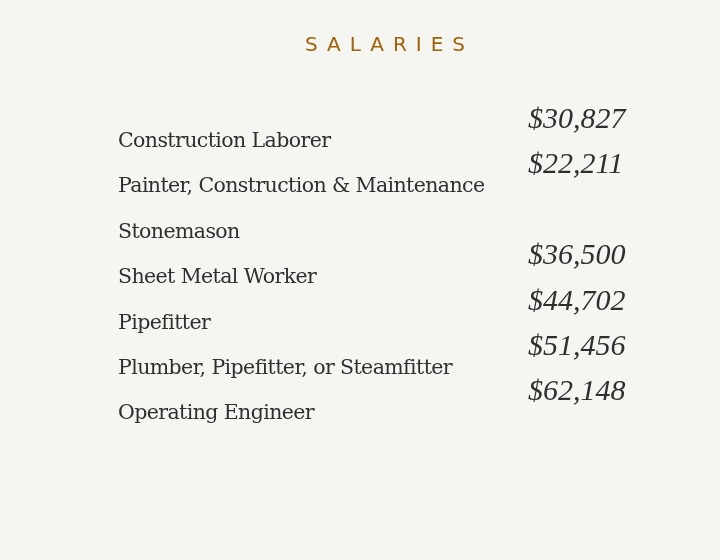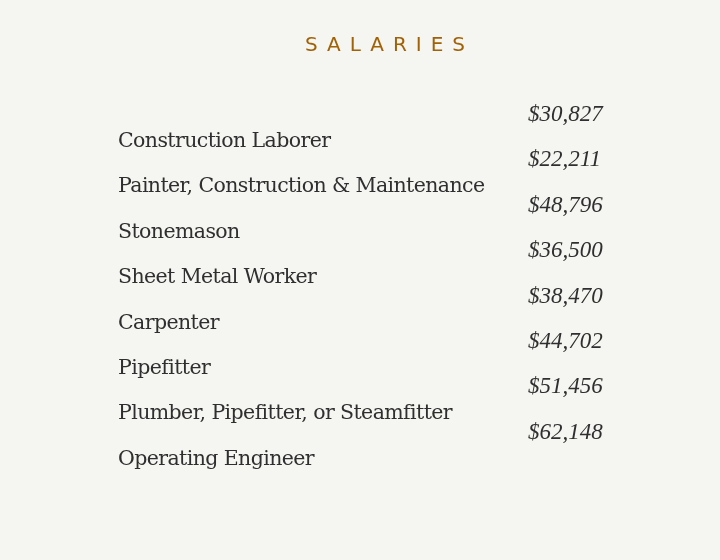--- a/index.html
+++ b/index.html
@@ -55,7 +55,7 @@
       top: 1px;
       font-family: "Liberation Serif", serif;
       font-style: italic;
-      font-size: 23px;
+      font-size: 30px;
       color: #2f2f2f;
       white-space: nowrap;
     }

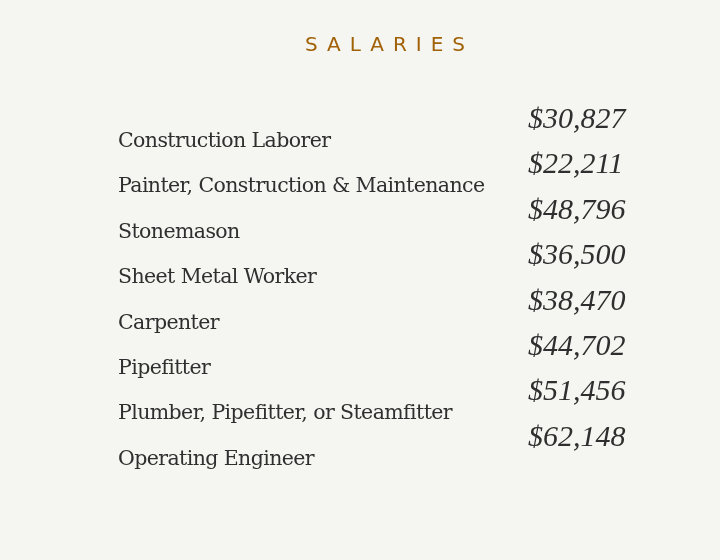--- a/index.html
+++ b/index.html
@@ -76,7 +76,6 @@
   </div>
   <div class="row">
     <span class="job">Stonemason</span>
-    <span class="salary">$48,796</span>
   </div>
   <div class="row">
     <span class="job">Sheet Metal Worker</span>

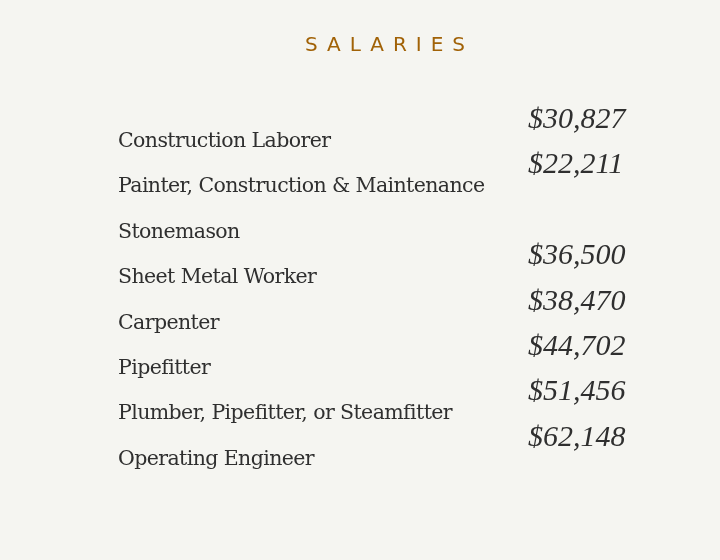--- a/index.html
+++ b/index.html
@@ -82,10 +82,6 @@
     <span class="salary">$36,500</span>
   </div>
   <div class="row">
-    <span class="job">Carpenter</span>
-    <span class="salary">$38,470</span>
-  </div>
-  <div class="row">
     <span class="job">Pipefitter</span>
     <span class="salary">$44,702</span>
   </div>

